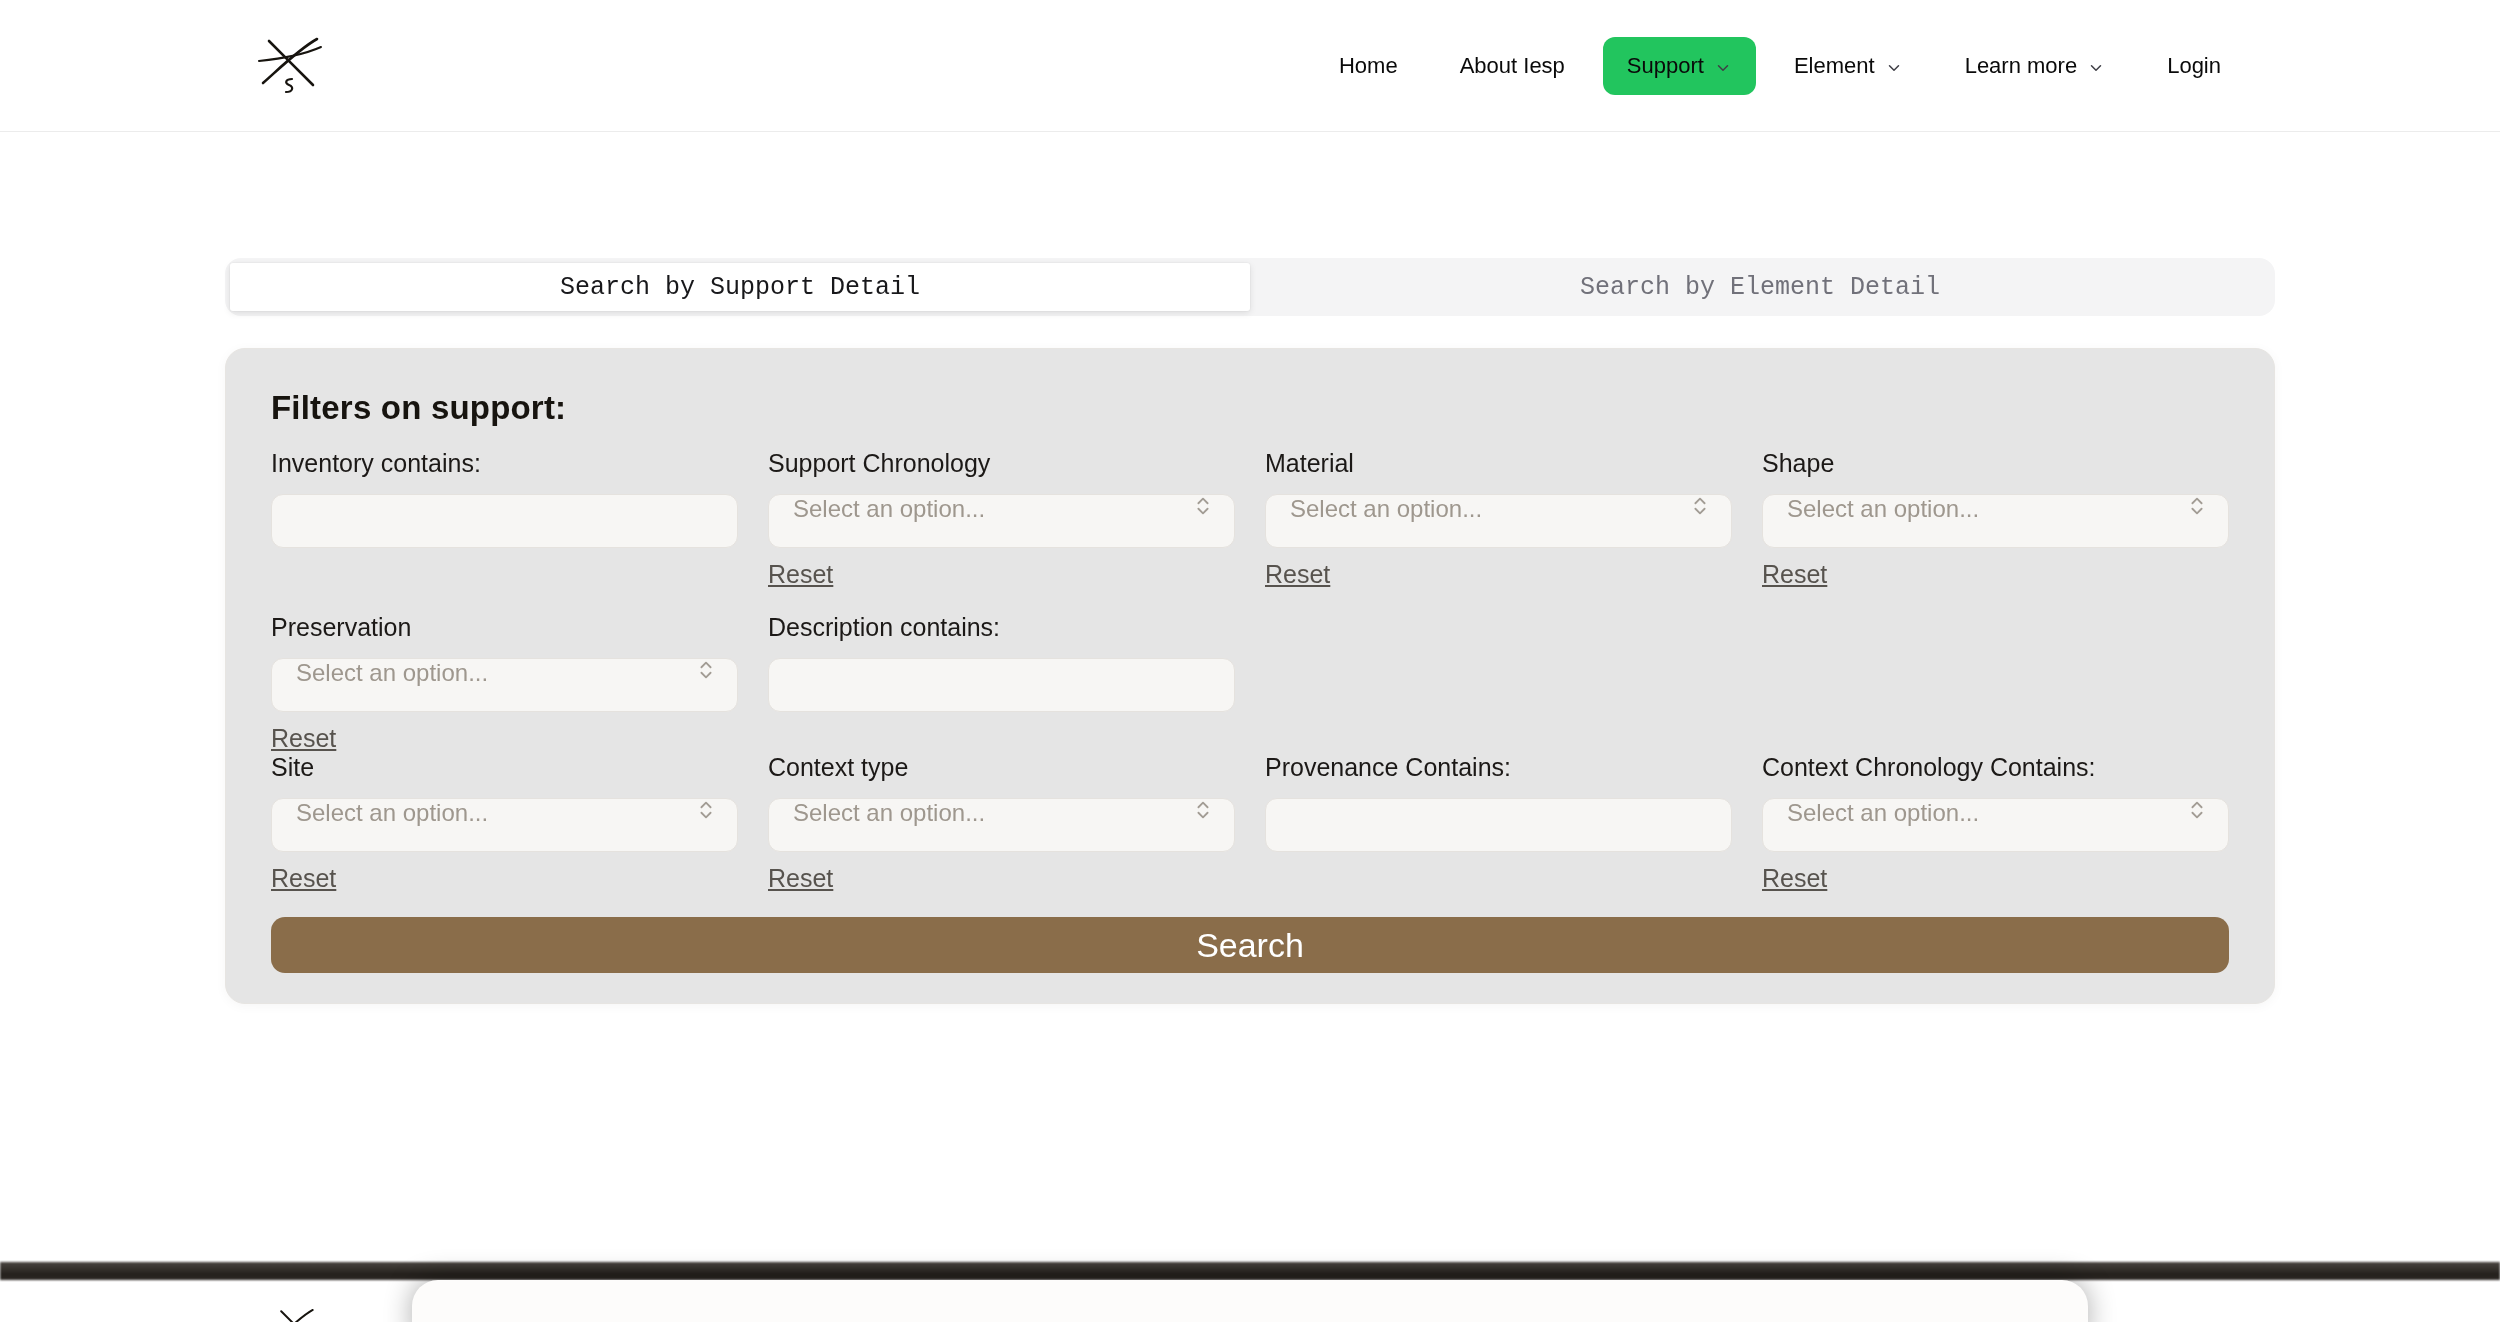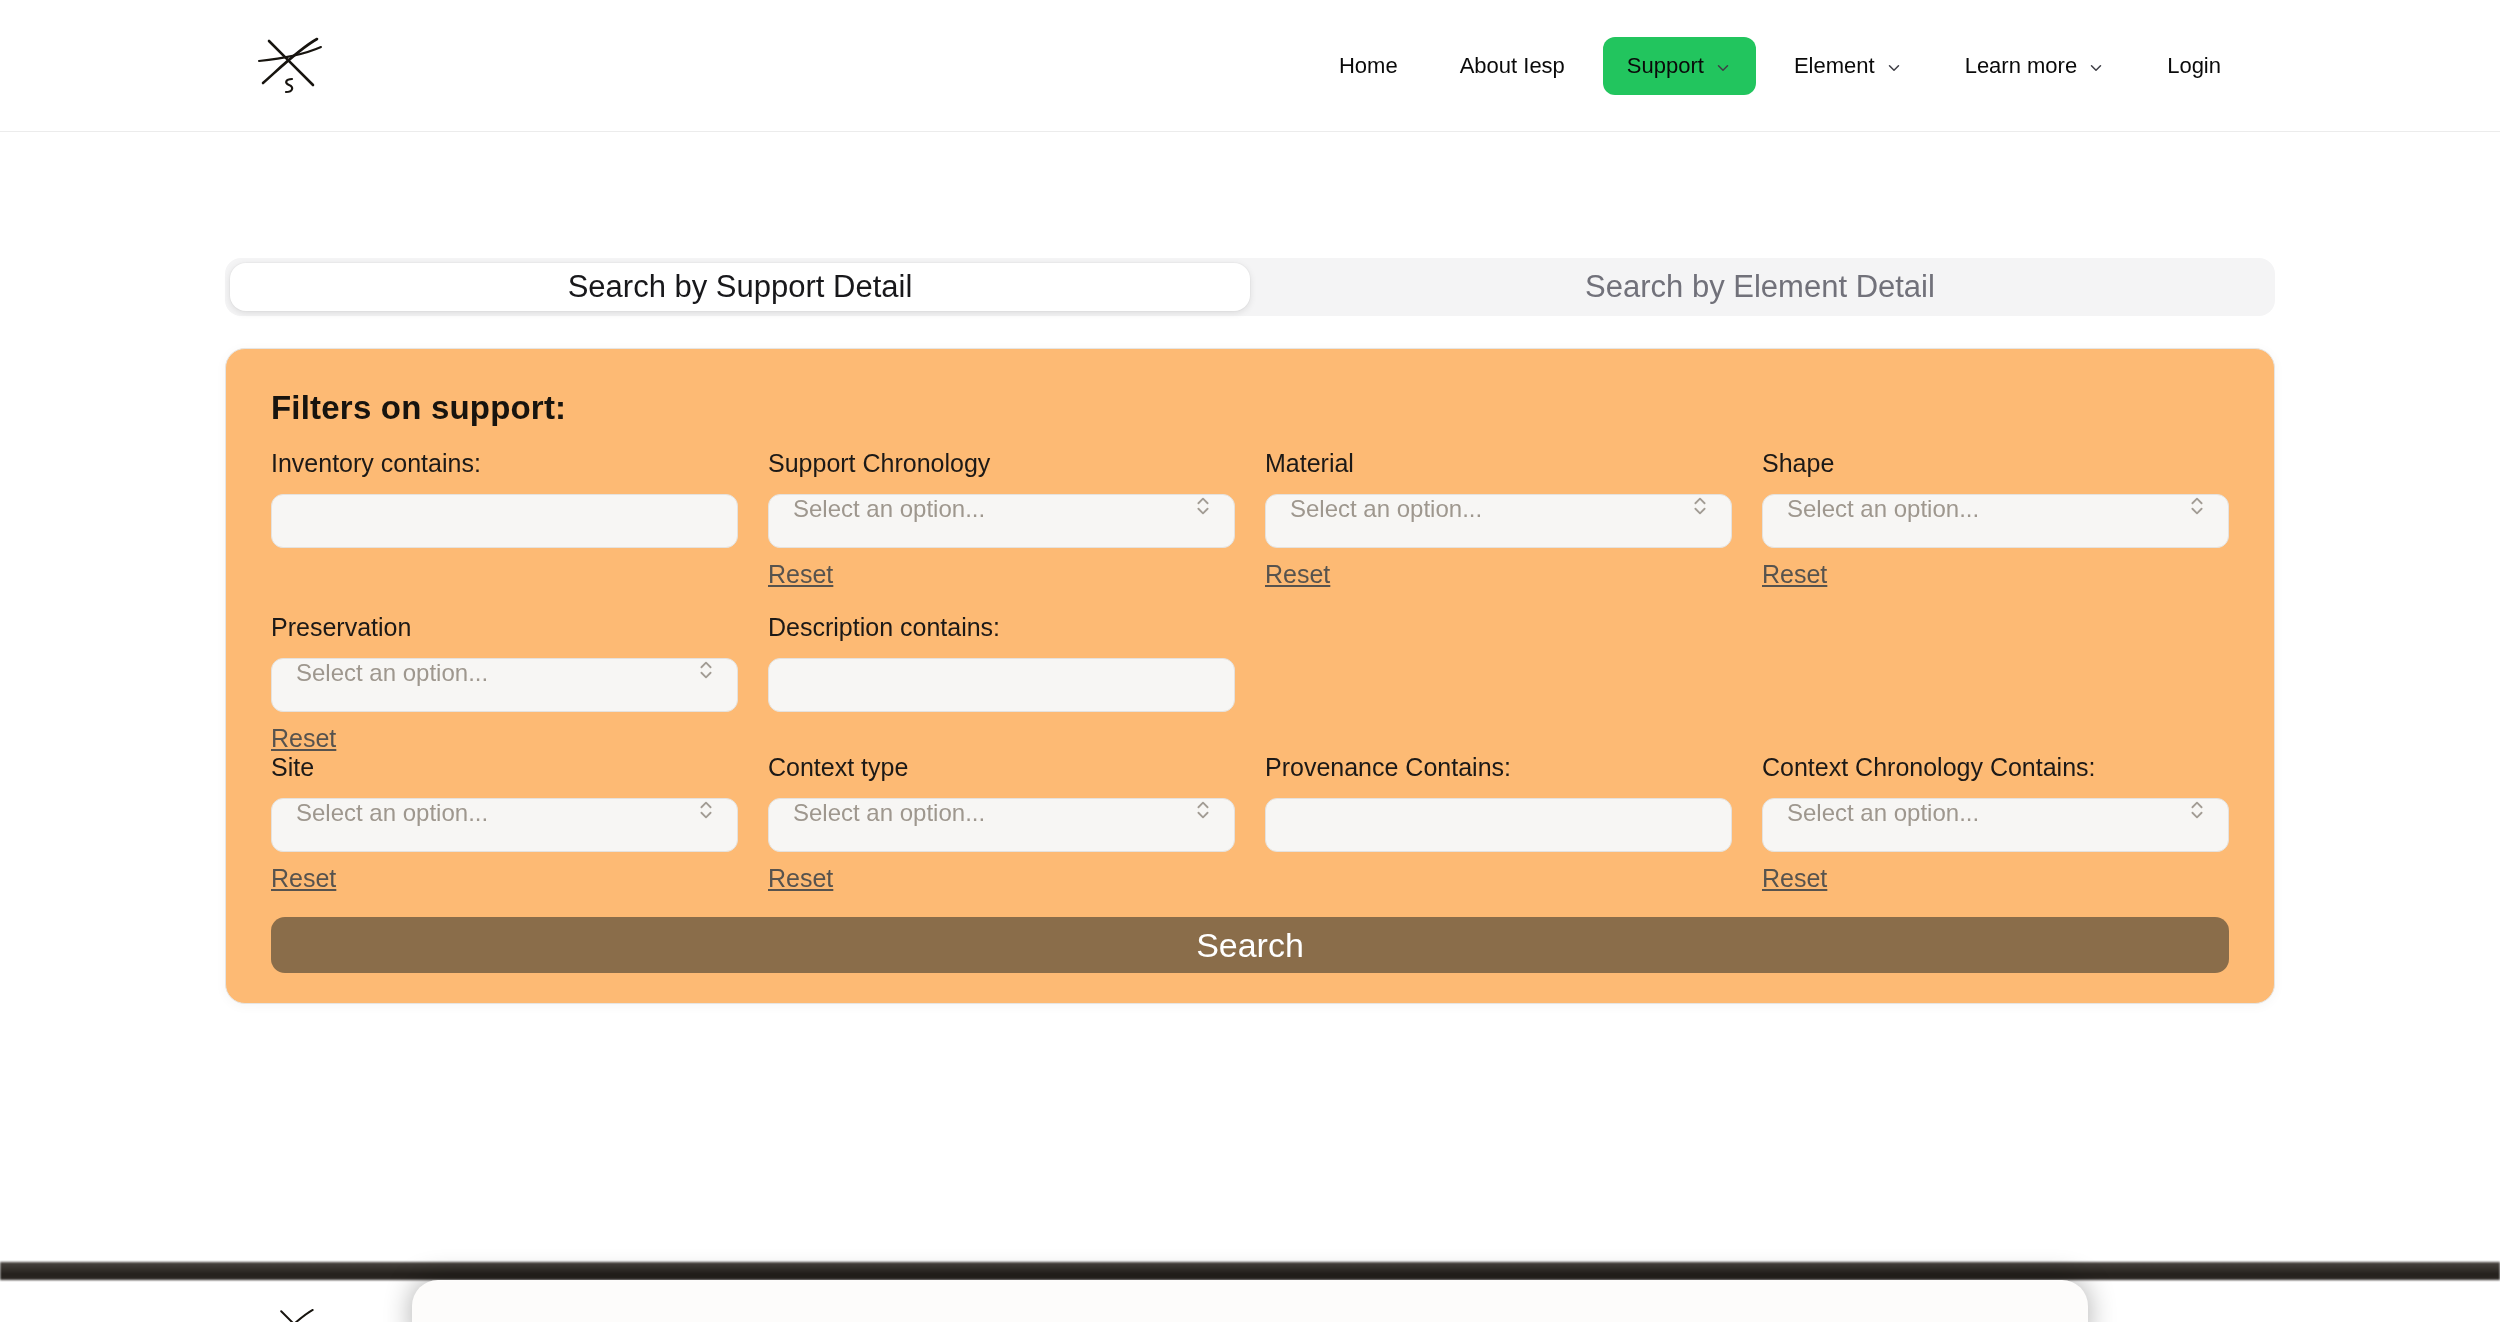--- a/index.html
+++ b/index.html
@@ -65,10 +65,11 @@
     display: flex;
     align-items: center;
     justify-content: center;
-    font-size: 31px;
+    font-size: 25px;
     color: #71717a;
-    border-radius: 16px;
-    cursor: pointer;
+    border-radius: 3px;
+    cursor: pointer;
+    font-family: Liberation Mono, monospace;
   }
   .tab.active {
     background: #ffffff;

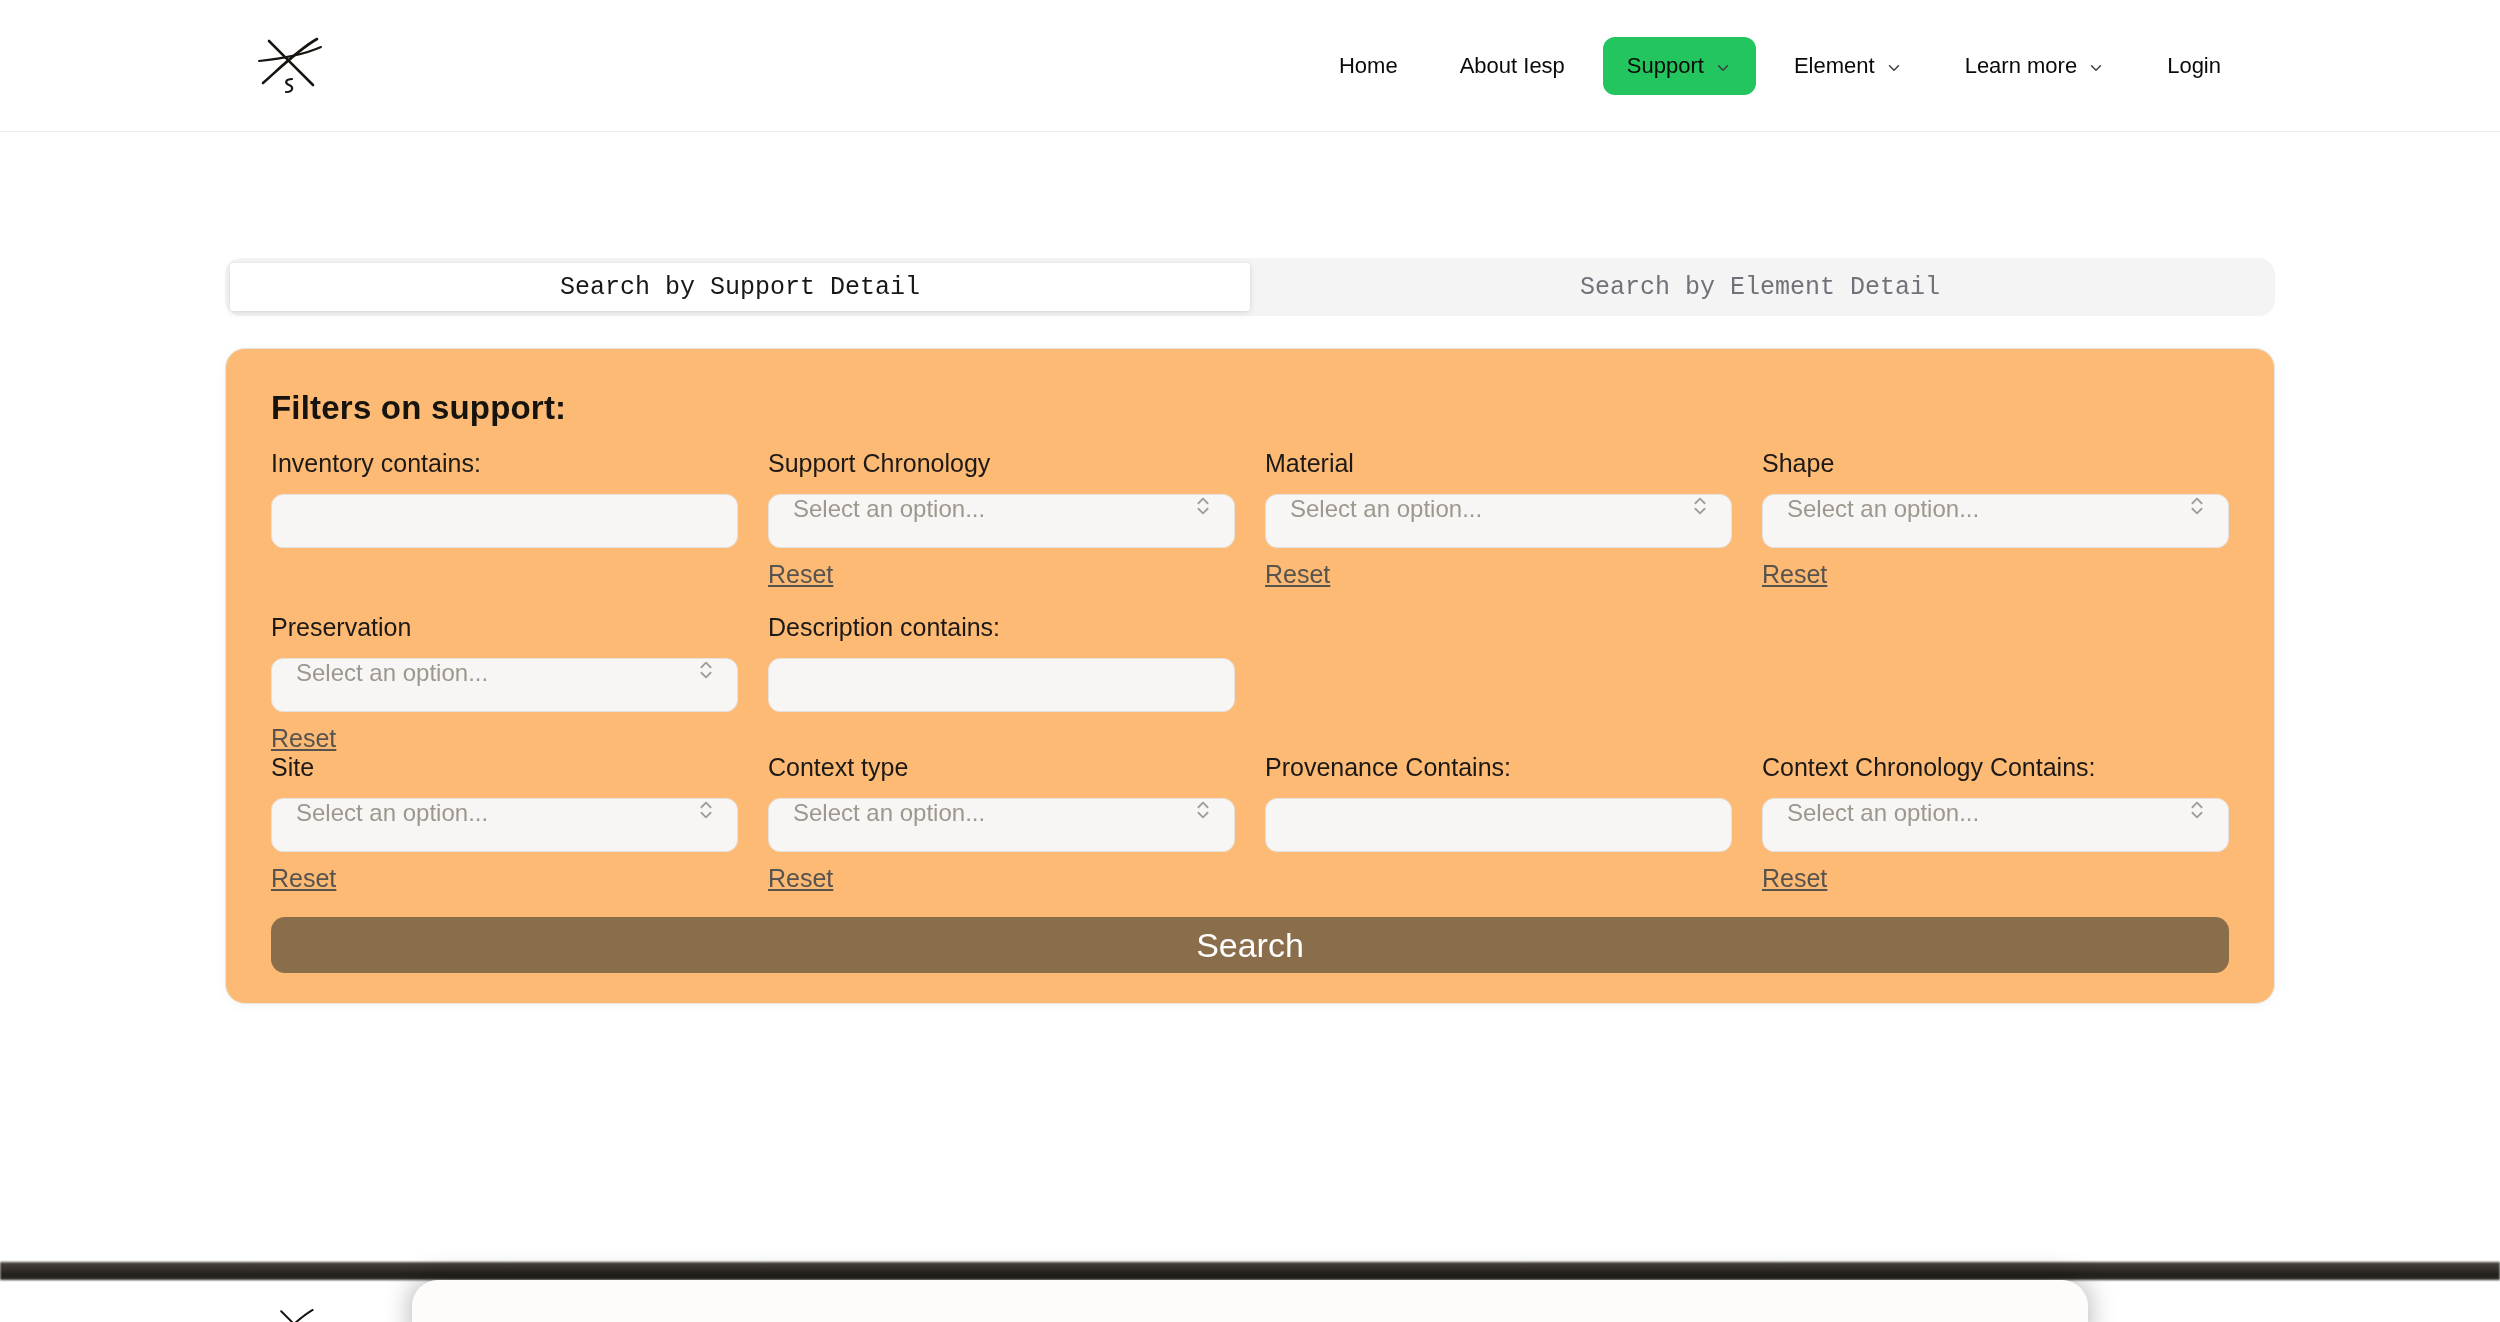--- a/index.html
+++ b/index.html
@@ -80,7 +80,7 @@
 
   .card {
     margin-top: 32px;
-    background: #fdba74;
+    background: #e5e5e5;
     border: 1px solid #e7e5e2;
     border-radius: 20px;
     box-shadow: 0 2px 12px rgba(0,0,0,0.04);

